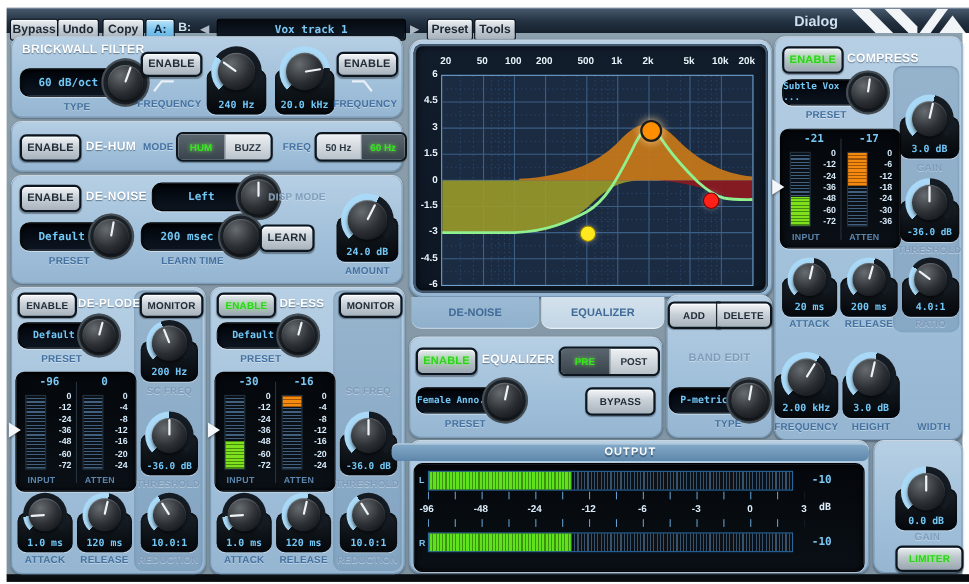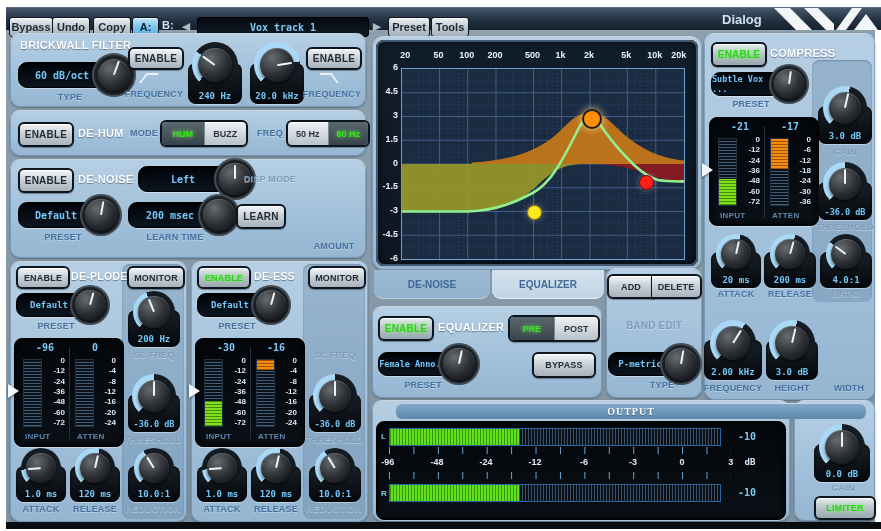--- a/index.html
+++ b/index.html
@@ -201,6 +201,14 @@
   </div>
   <div class="lbl" style="left:132px;top:232px;width:86px;">LEARN TIME</div>
   <div class="btn" style="left:236px;top:204px;width:46px;height:21px;">LEARN</div>
+  <div class="kv" style="left:306px;top:176px;width:56px;height:62px;">
+    <div class="kn" style="width:48px;height:48px;--deg:162deg;">
+        <div class="ring"></div>
+        <div class="body"></div>
+        <div class="ptr" style="transform:rotate(27deg);"></div>
+      </div>
+    <div class="kval">24.0 dB</div>
+  </div>
   <div class="lbl" style="left:303px;top:241px;width:62px;">AMOUNT</div>
 
   <div class="panel" style="left:10px;top:261px;width:177px;height:261px;"></div>

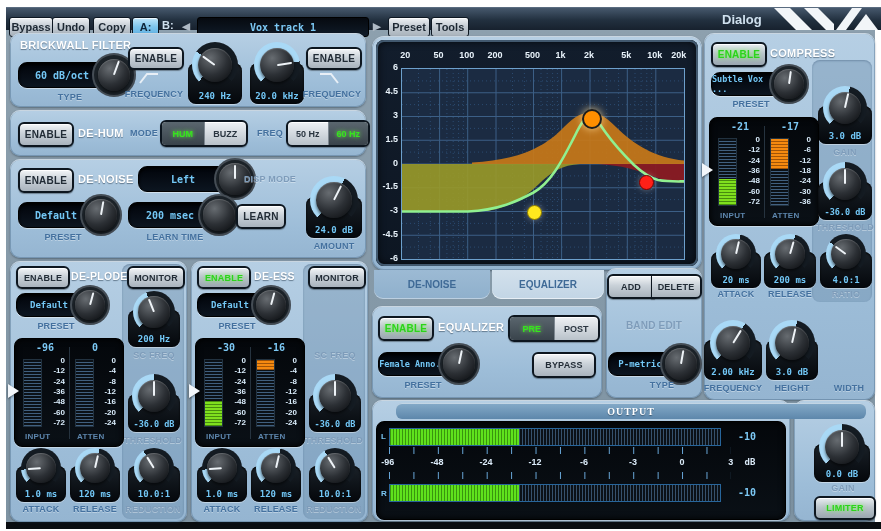--- a/index.html
+++ b/index.html
@@ -576,7 +576,7 @@
 
   <div class="panel" style="left:372px;top:400px;width:418px;height:121px;"></div>
   <div class="panel" style="left:794px;top:400px;width:81px;height:121px;"></div>
-  <div class="ohdr" style="left:396px;top:403px;width:470px;height:16px;font-family:Liberation Serif, serif;">OUTPUT</div>
+  <div class="ohdr" style="left:356px;top:403px;width:434px;height:16px;">OUTPUT</div>
   <div class="mbox" style="left:376px;top:421px;width:408px;height:97px;">
     <div class="chlab" style="left:4px;top:10px;">L</div>
     <div class="hbar" style="left:12px;top:6px;width:330px;height:16px;">

